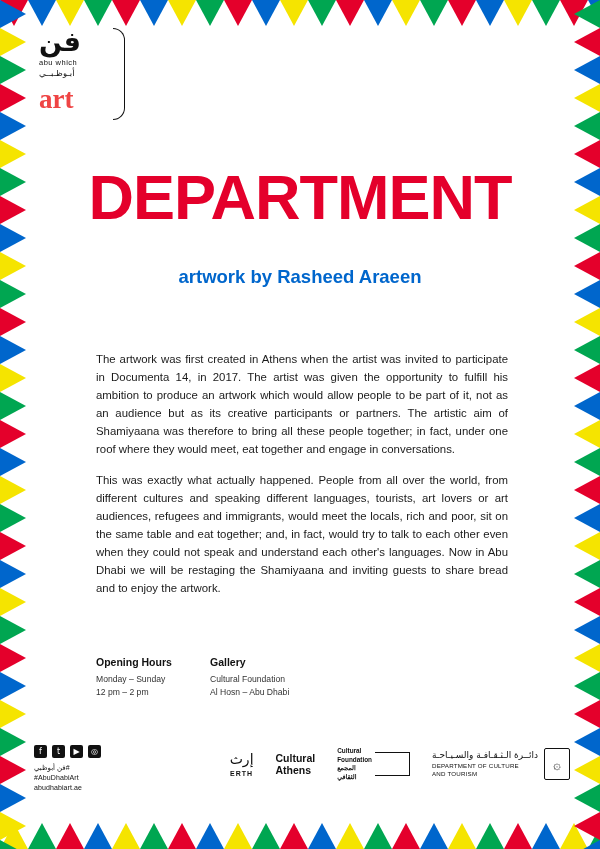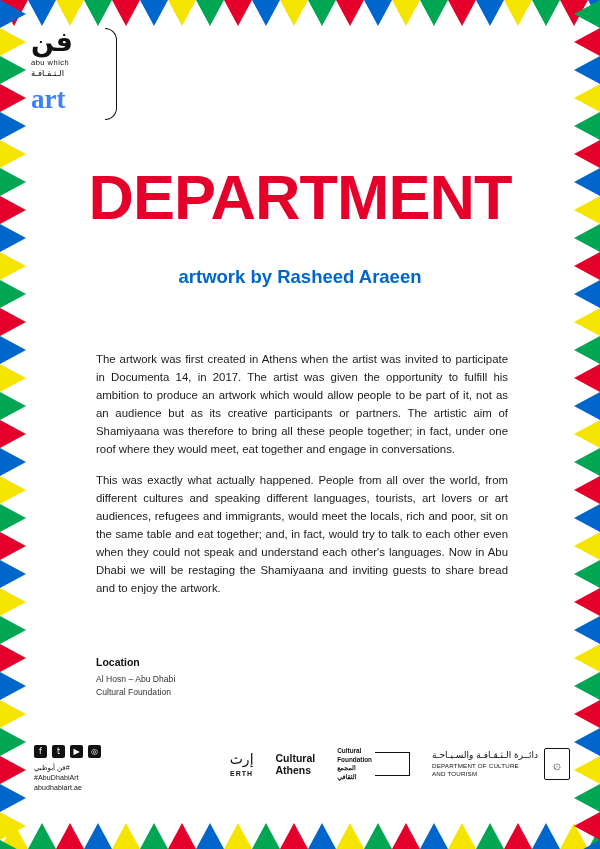--- a/index.html
+++ b/index.html
@@ -88,7 +88,7 @@
   
   .logo {
     position: absolute;
-    left: 5px;
+    left: 13px;
     top: 2px;
     width: 86px;
     height: 92px;

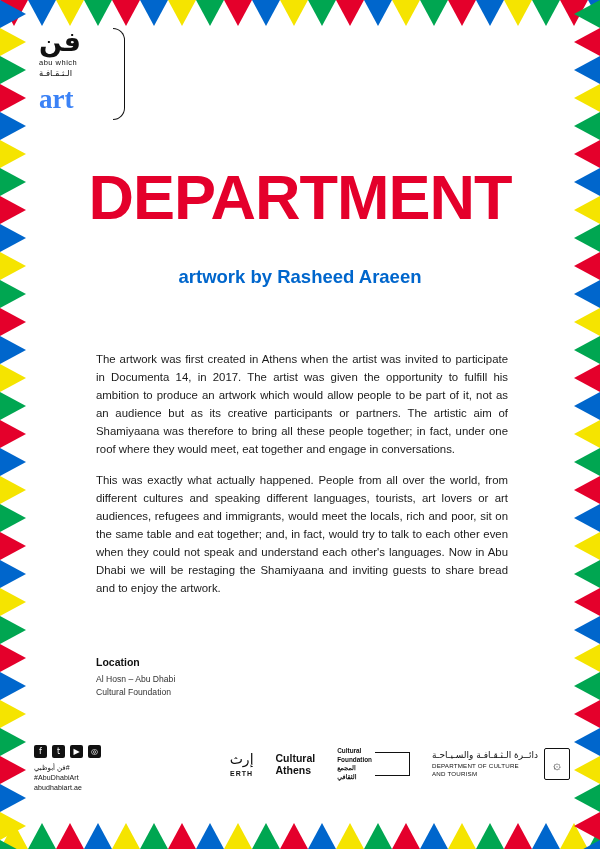--- a/index.html
+++ b/index.html
@@ -454,7 +454,7 @@
     <div class="logo">
       <div class="logo-arabic">فن</div>
       <div class="logo-sub">abu which</div>
-      <div class="logo-sub2">الـثـقـافـة</div>
+      <div class="logo-sub2">أبـوظـبــي</div>
       <div class="logo-art">art</div>
       <div class="bracket"></div>
     </div>

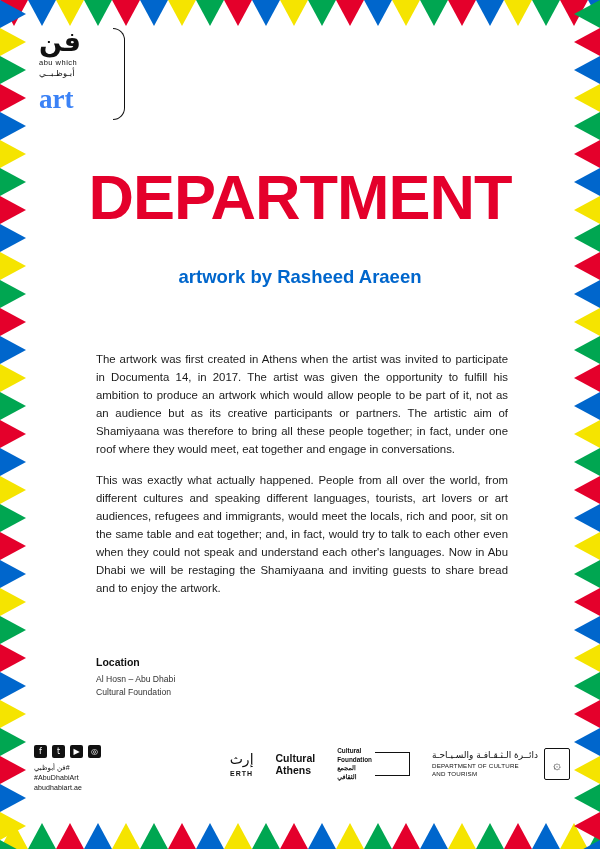--- a/index.html
+++ b/index.html
@@ -119,7 +119,7 @@
     font-size: 27px;
     font-weight: bold;
     letter-spacing: 0px;
-    color: #3b82f6;
+    color: #ef4444;
     margin-top: 6px;
     font-family: "Liberation Serif", serif;
   }

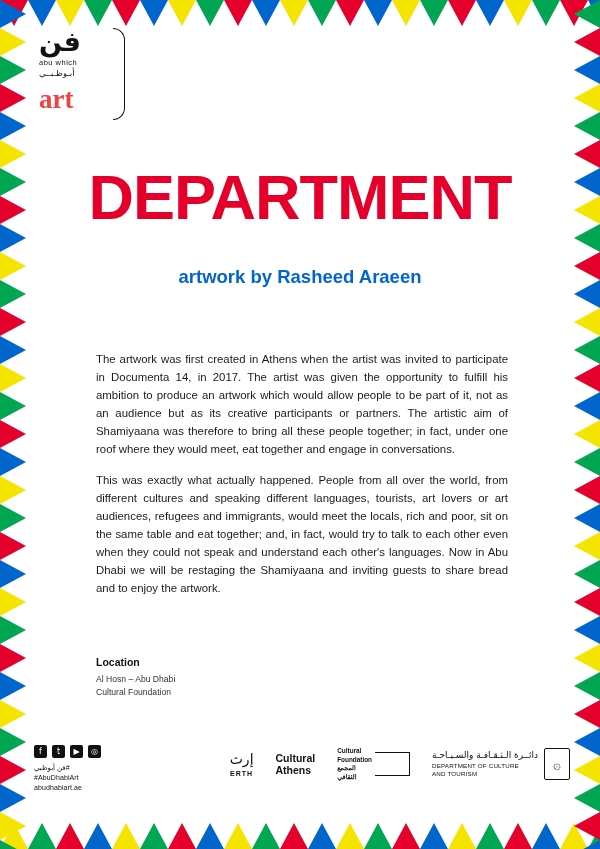--- a/index.html
+++ b/index.html
@@ -471,6 +471,11 @@
     </div>
 
     <div class="info">
+      <div class="info-col-hours">
+        <div class="info-head">Opening Hours</div>
+        <div class="info-line">Monday – Sunday</div>
+        <div class="info-line">12 pm – 2 pm</div>
+      </div>
       <div class="info-col-loc">
         <div class="info-head">Location</div>
         <div class="info-line">Al Hosn – Abu Dhabi</div>

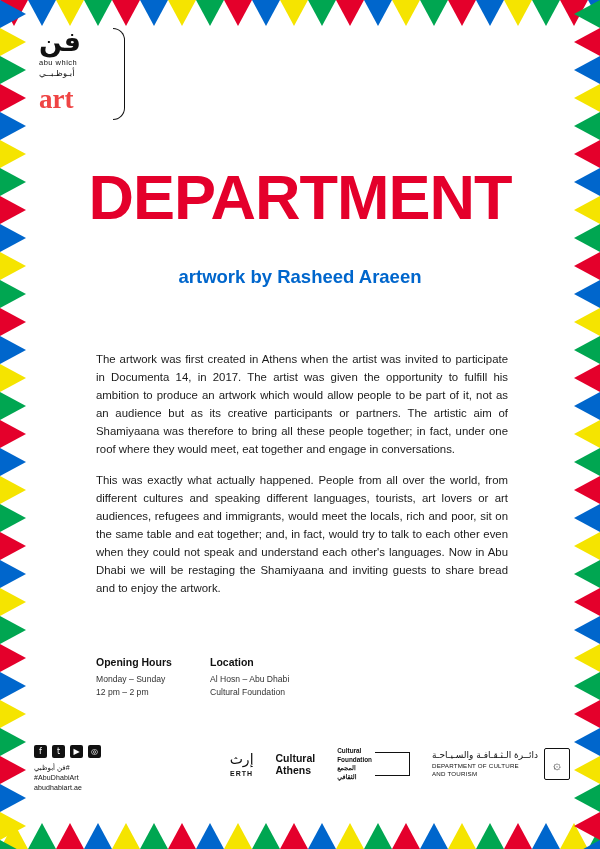--- a/index.html
+++ b/index.html
@@ -477,7 +477,7 @@
         <div class="info-line">12 pm – 2 pm</div>
       </div>
       <div class="info-col-loc">
-        <div class="info-head">Location</div>
+        <div class="info-head">Gallery</div>
         <div class="info-line">Al Hosn – Abu Dhabi</div>
         <div class="info-line">Cultural Foundation</div>
       </div>

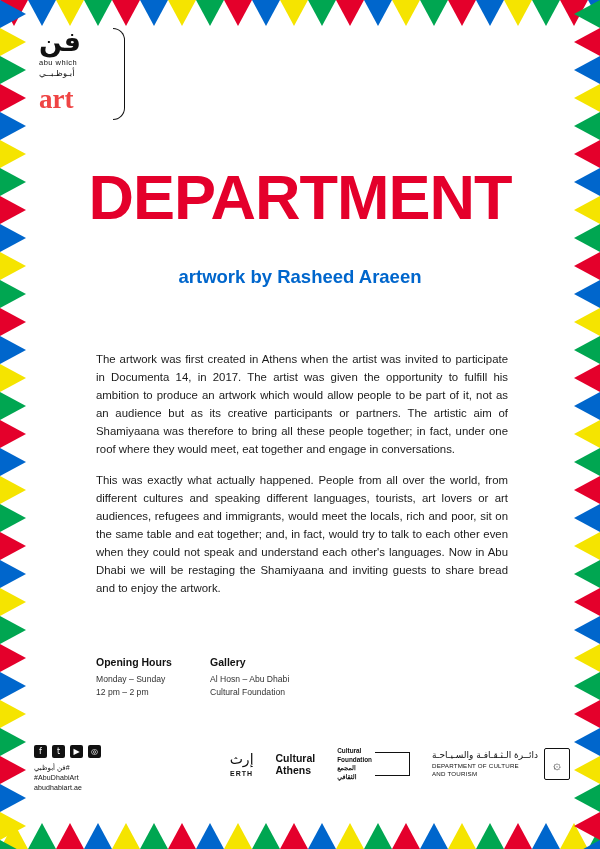--- a/index.html
+++ b/index.html
@@ -478,8 +478,8 @@
       </div>
       <div class="info-col-loc">
         <div class="info-head">Gallery</div>
+        <div class="info-line">Cultural Foundation</div>
         <div class="info-line">Al Hosn – Abu Dhabi</div>
-        <div class="info-line">Cultural Foundation</div>
       </div>
     </div>
 

